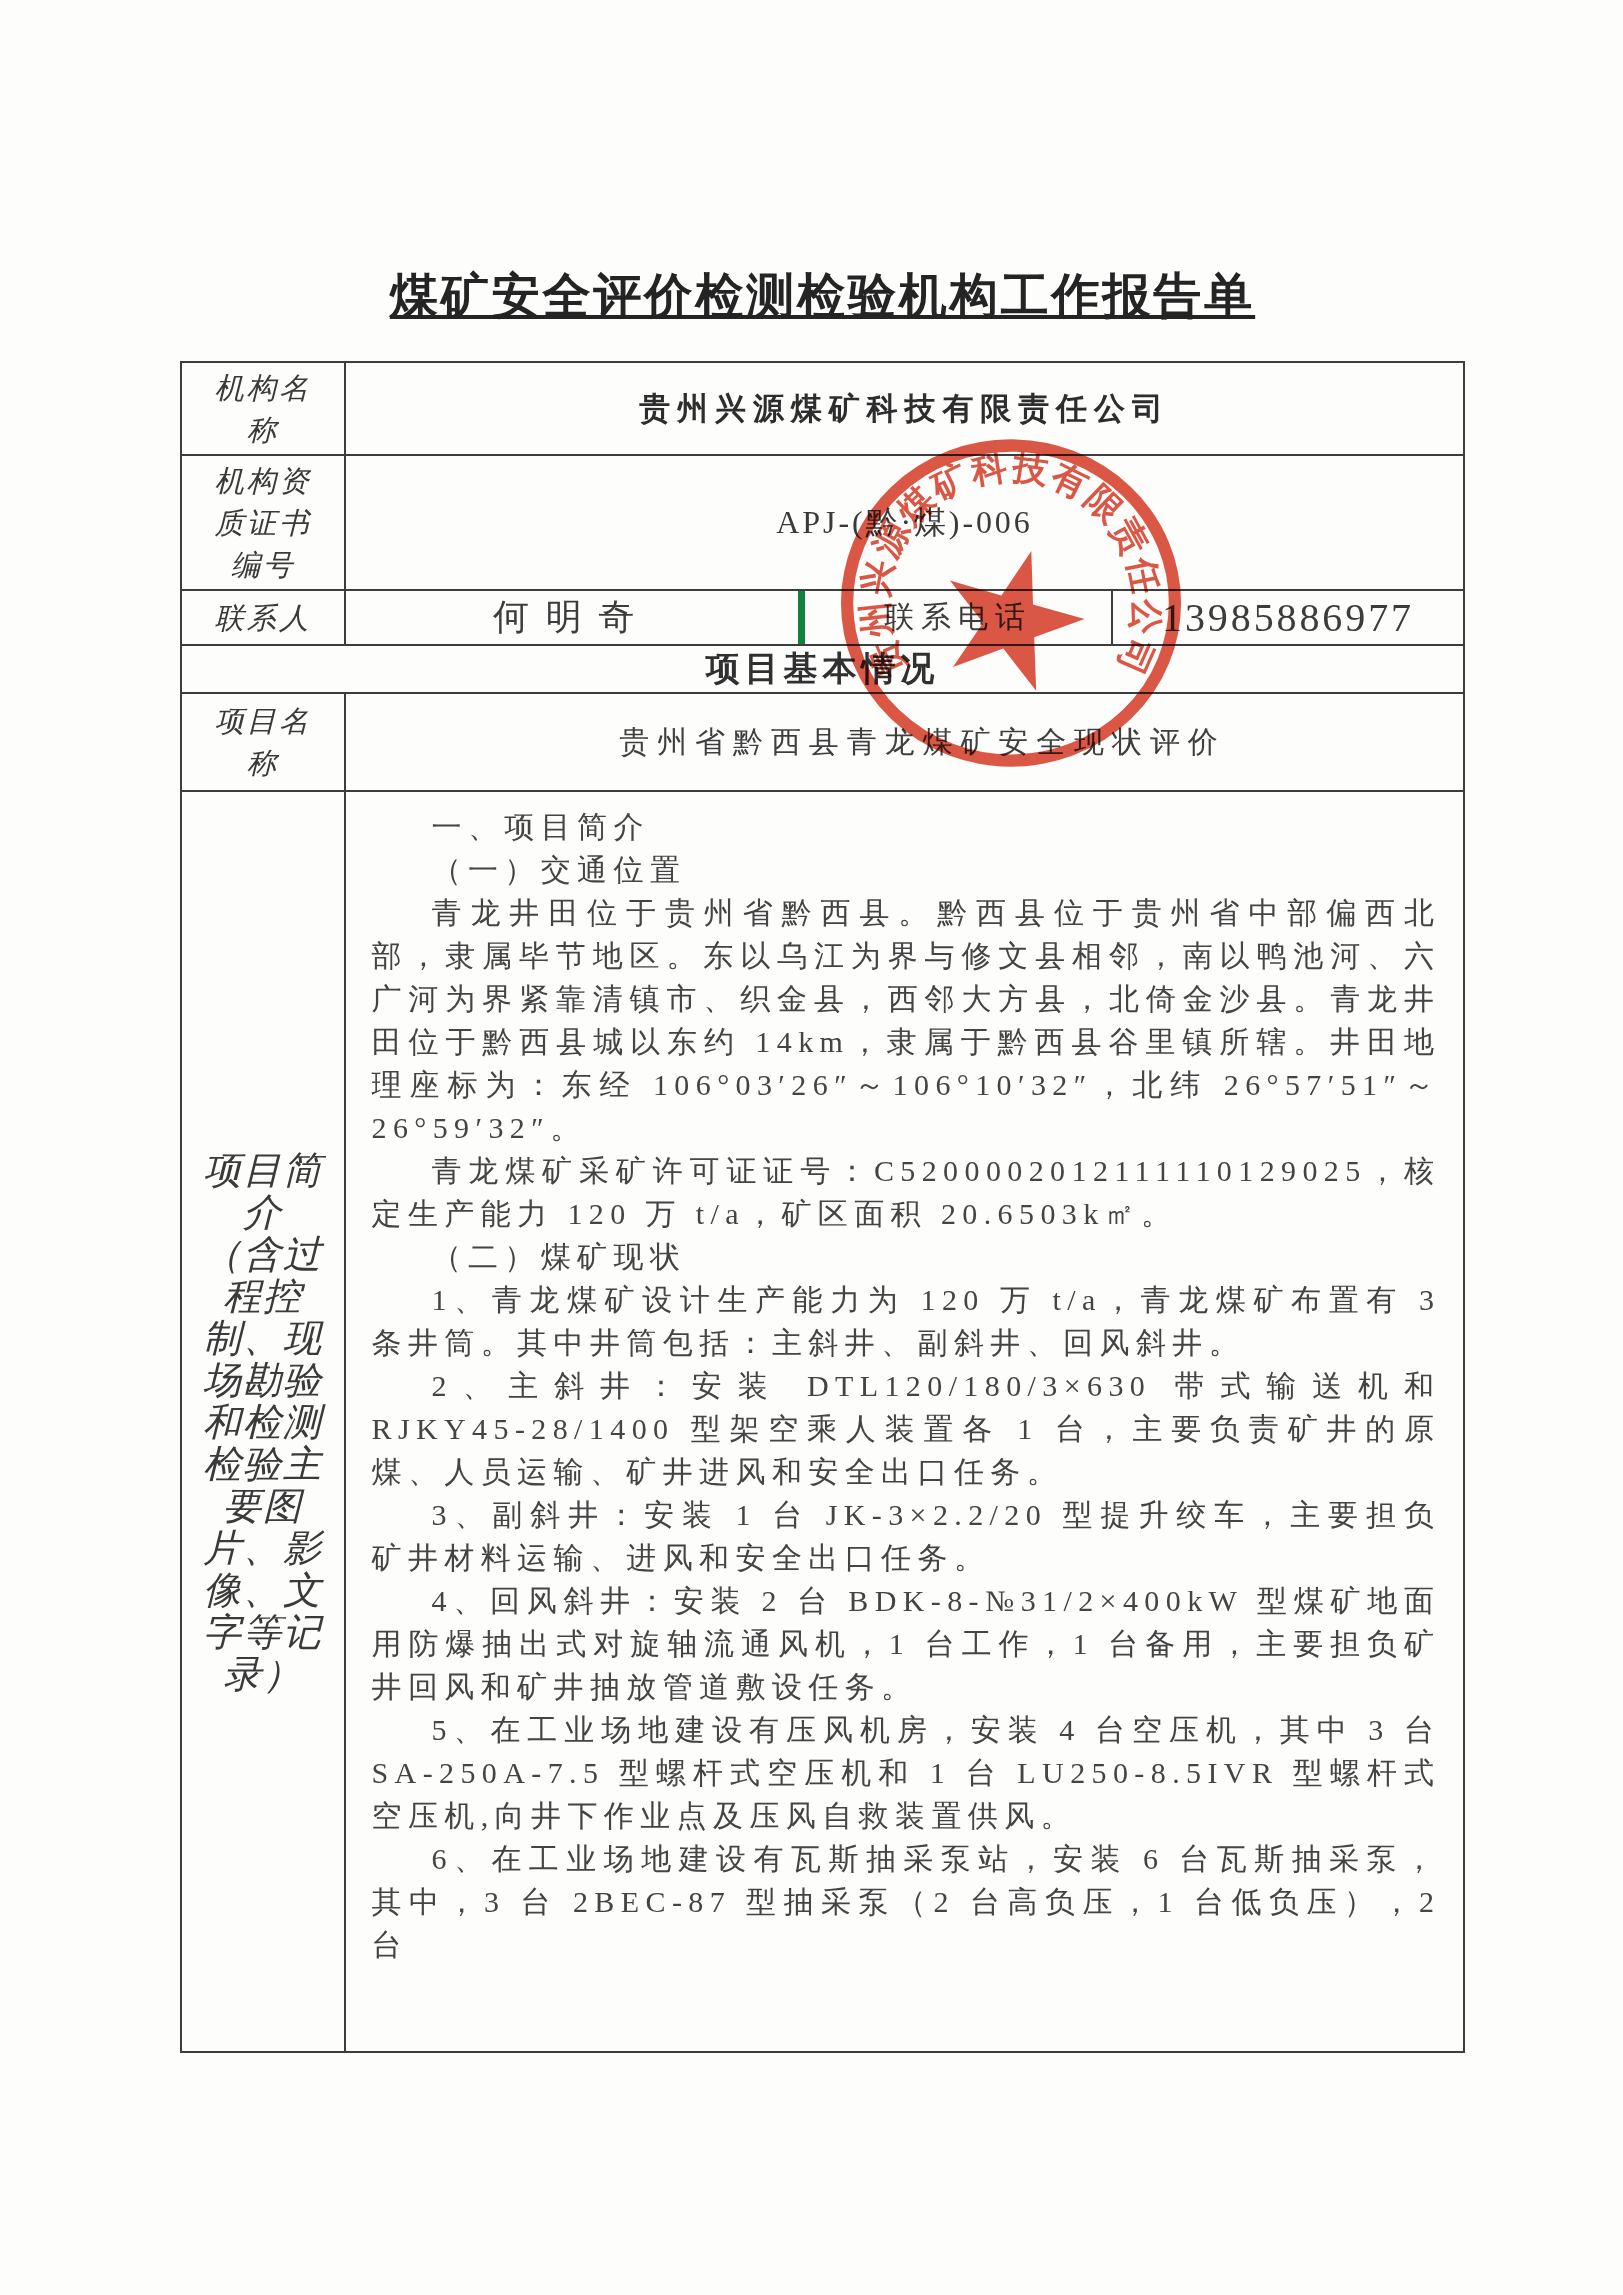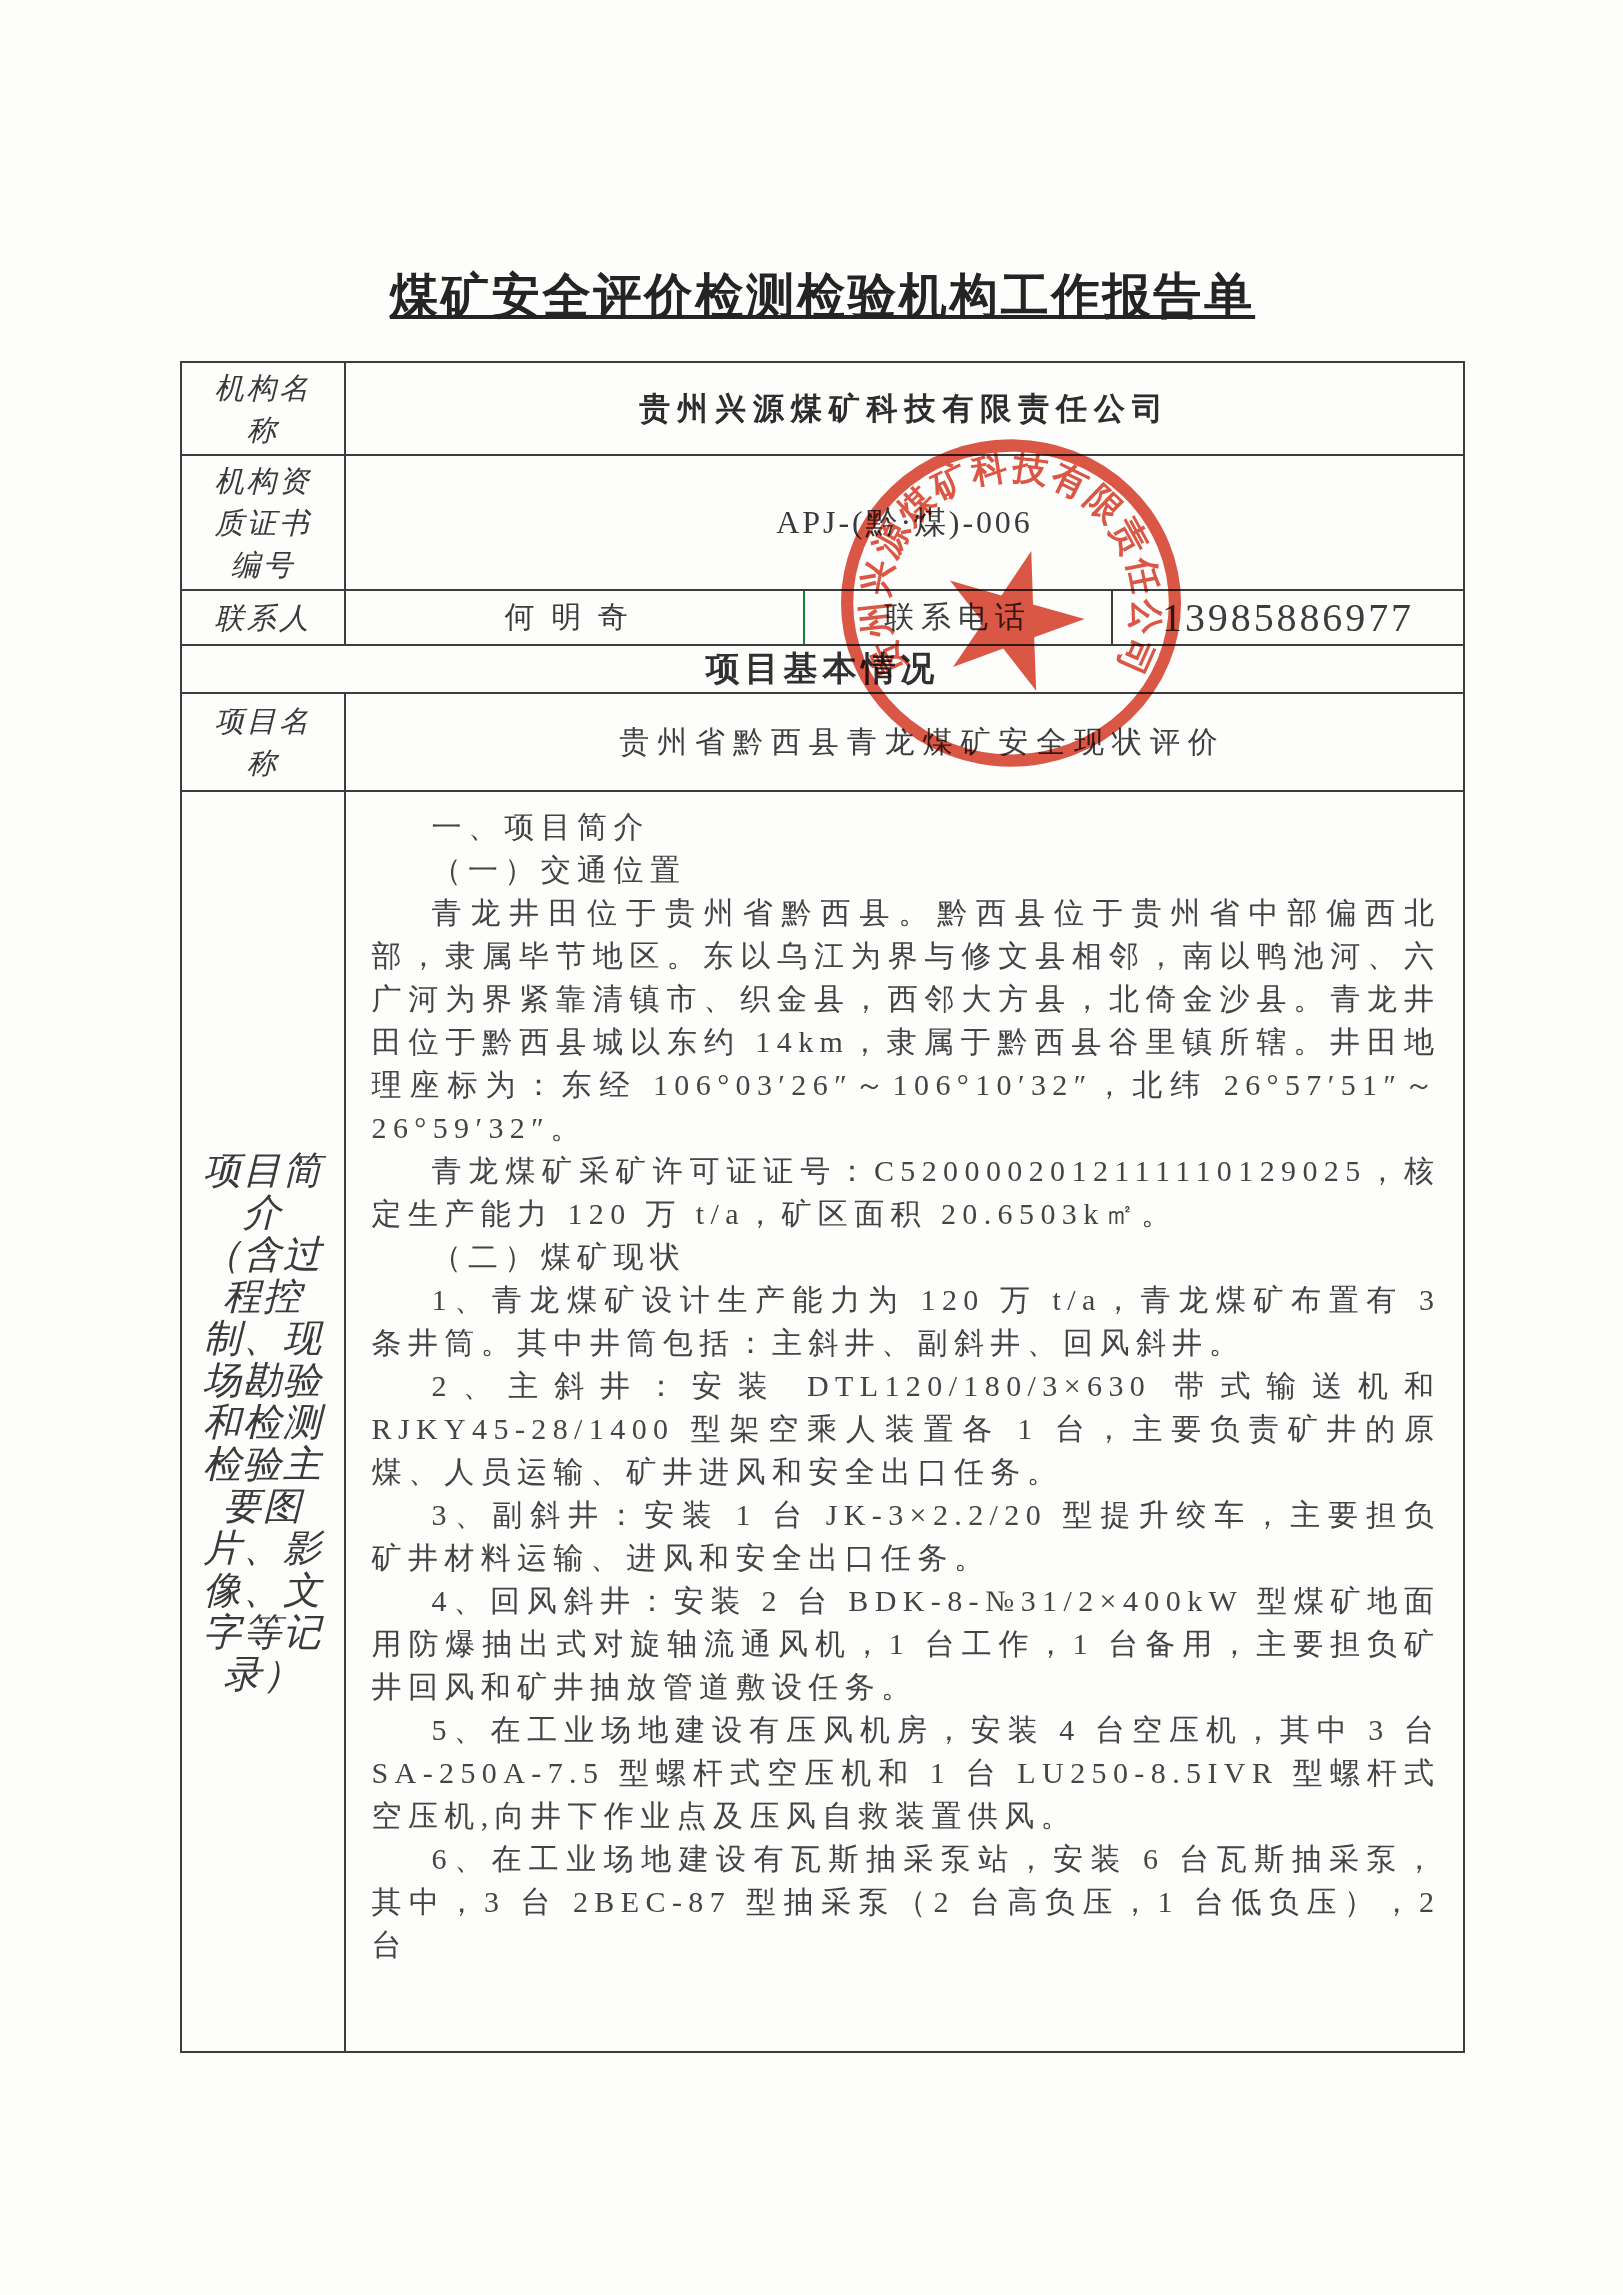--- a/index.html
+++ b/index.html
@@ -44,7 +44,7 @@
   .hei{font-family:"Liberation Sans","DejaVu Sans",sans-serif;font-weight:bold;}
   .v-org{font-size:31px;letter-spacing:6.9px;color:#2d2d2d;}
   .v-cert{font-size:32px;letter-spacing:2.9px;color:#3a3a3a;}
-  .c-name{flex:0 0 459px;border-right:2px solid #15803d;font-size:30px;letter-spacing:16.7px;}
+  .c-name{flex:0 0 459px;border-right:7px solid #15803d;font-size:36px;letter-spacing:16.7px;}
   .c-phone-label{flex:0 0 308px;border-right:2px solid #3d3d3d;font-size:30px;letter-spacing:6.9px;}
   .c-phone{flex:1 1 auto;font-size:40px;letter-spacing:2.9px;}
   .v-section{font-size:34px;letter-spacing:4.9px;color:#303030;font-weight:bold;}

